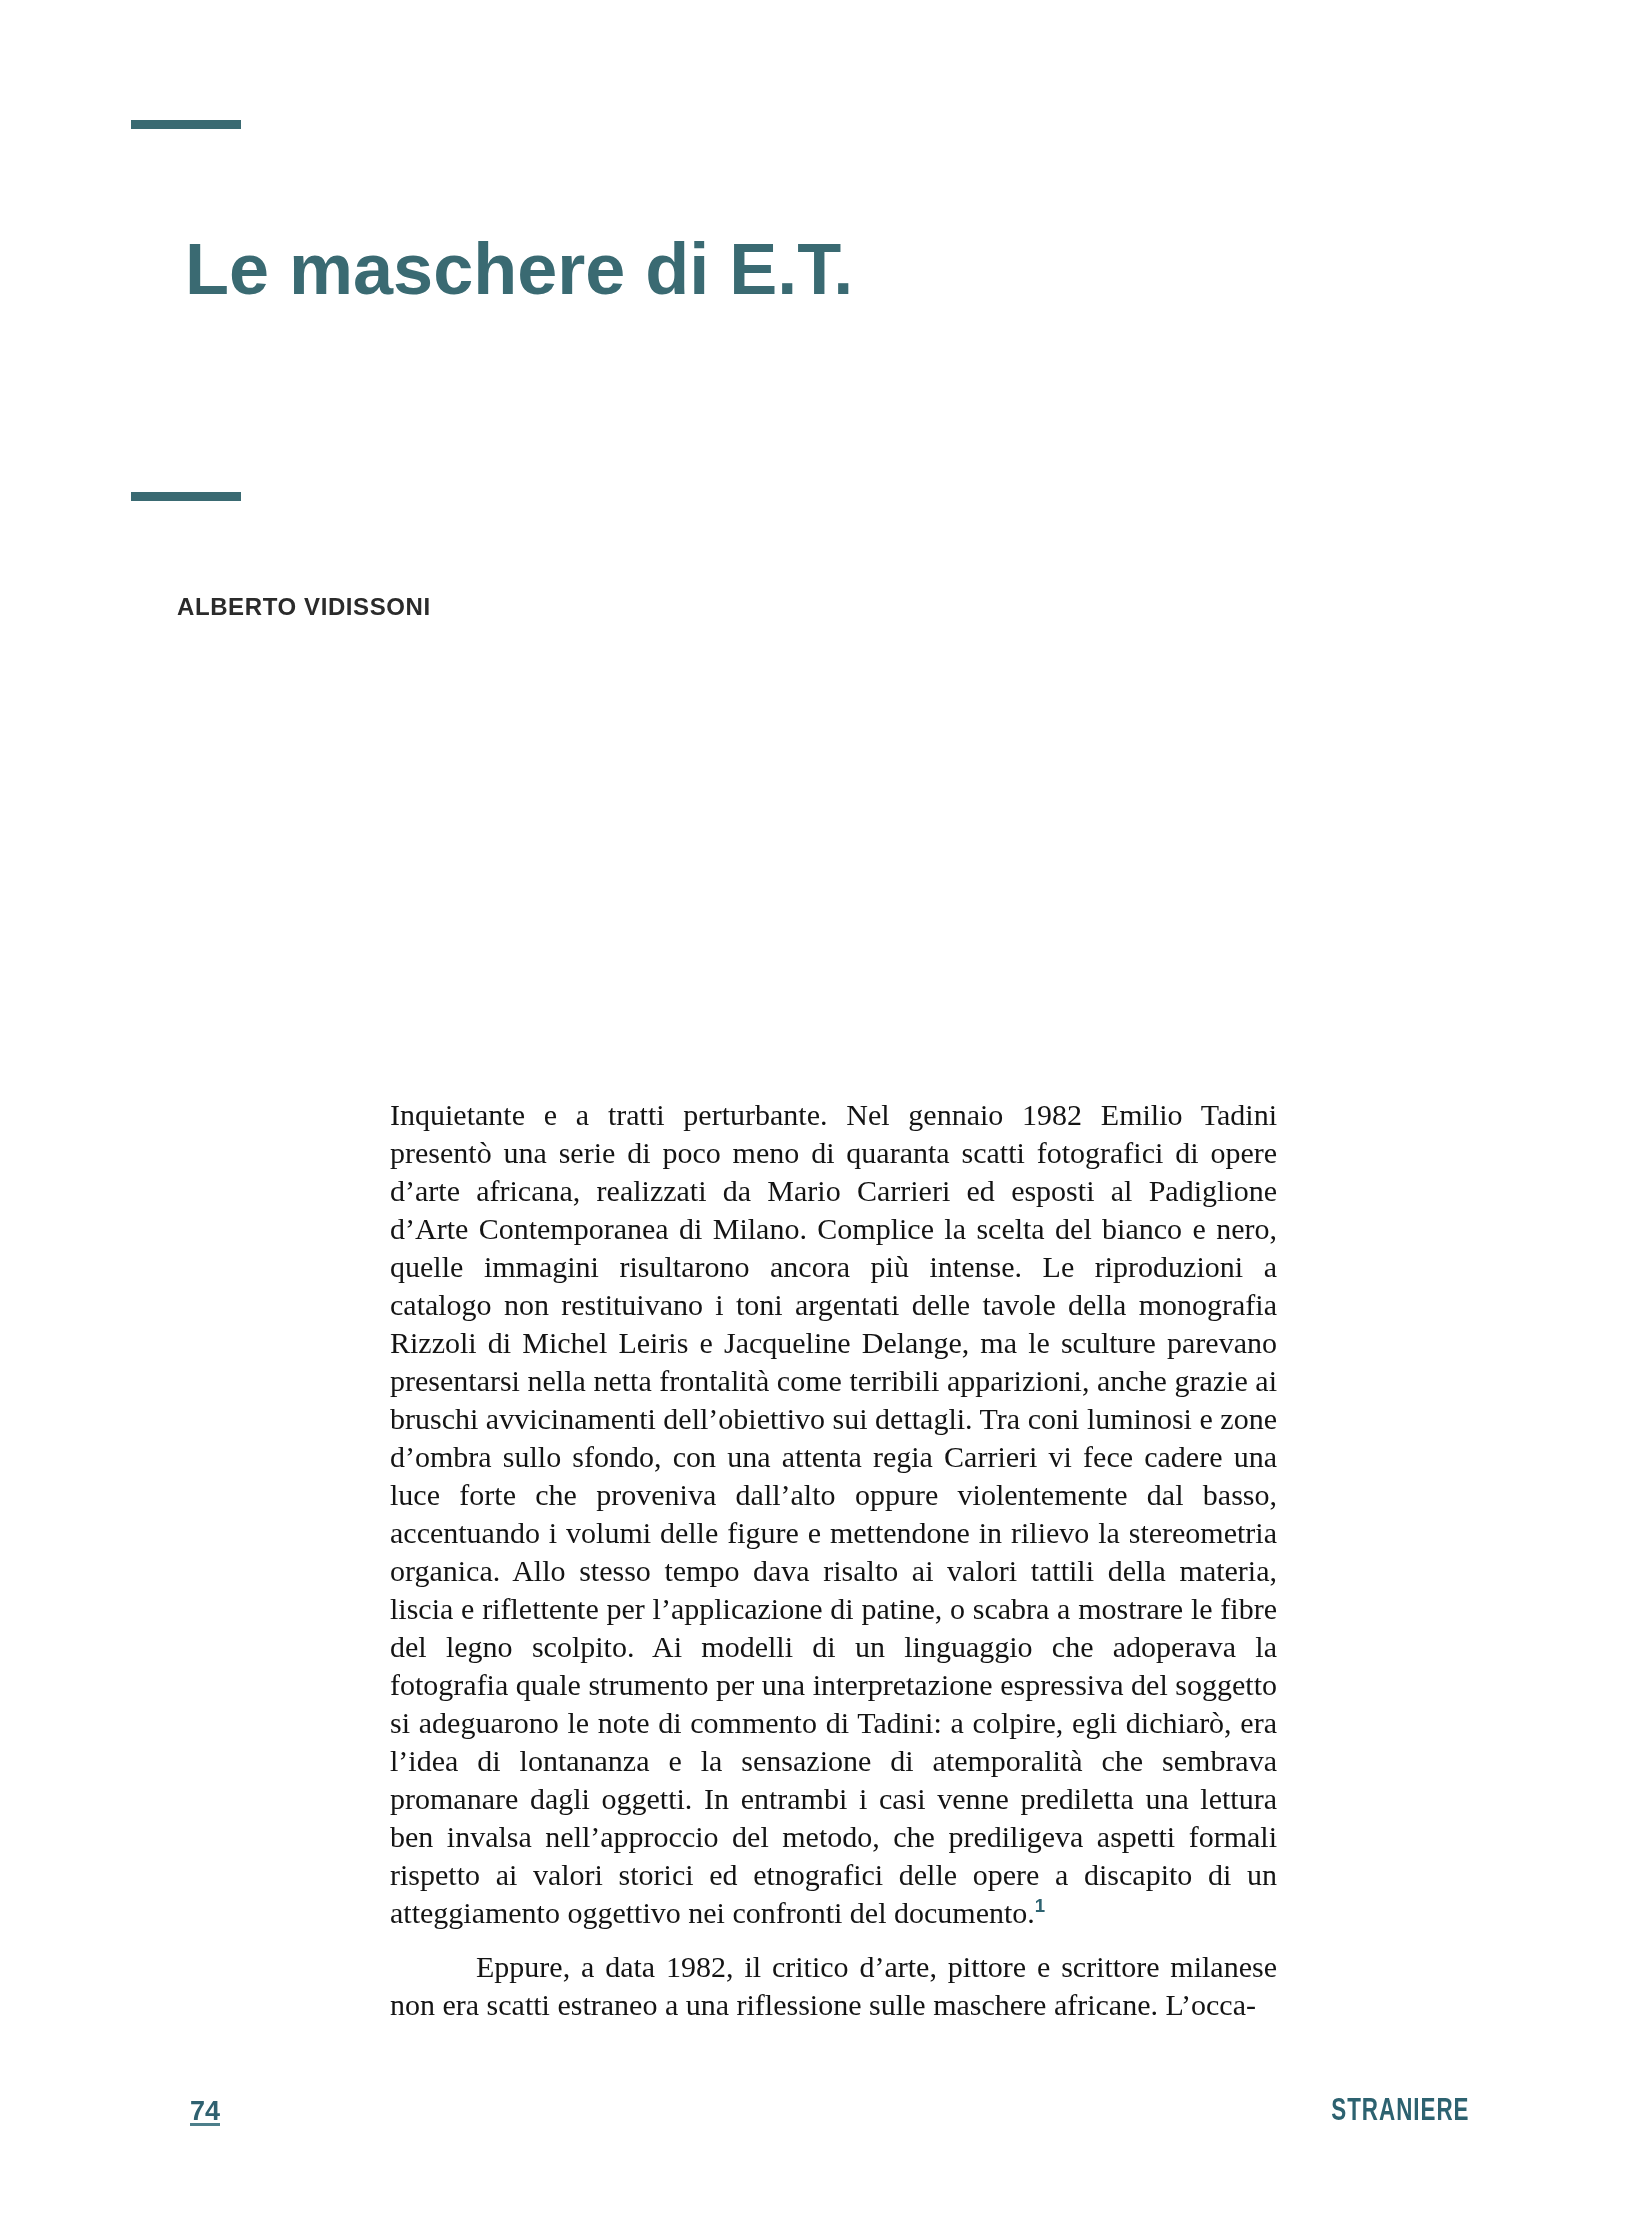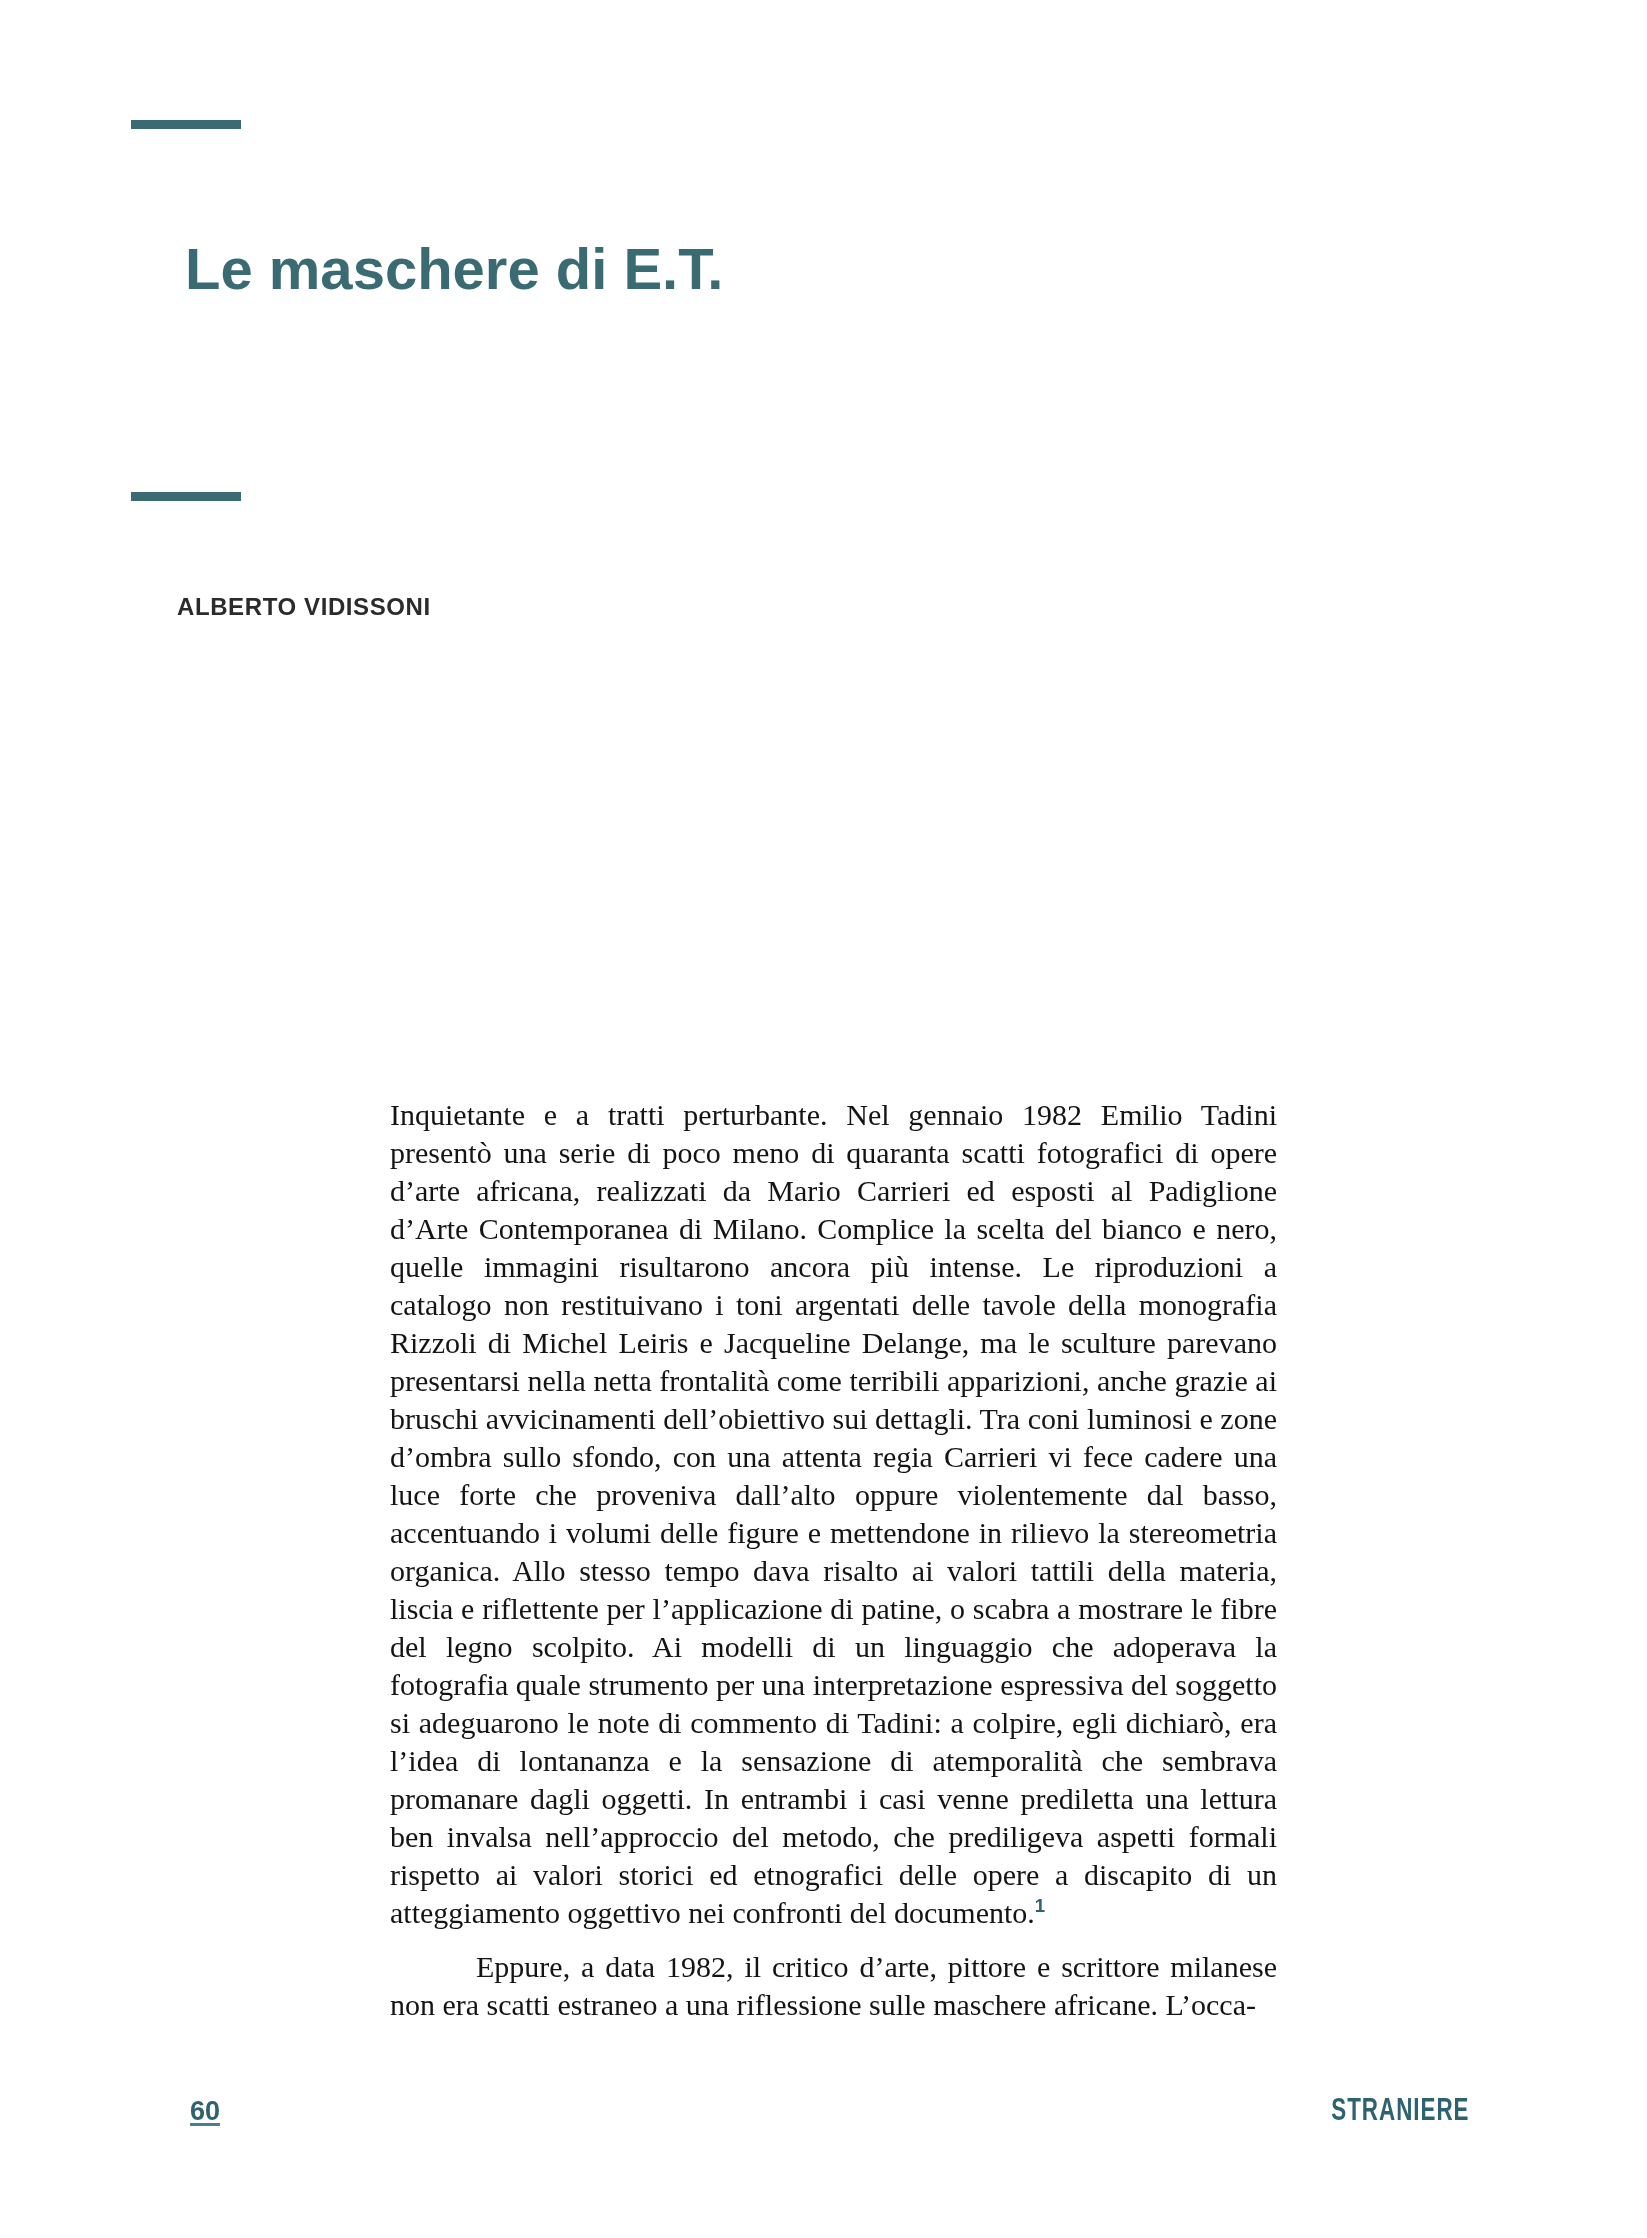--- a/index.html
+++ b/index.html
@@ -32,7 +32,7 @@
     margin: 0;
     font-family: "Liberation Sans", sans-serif;
     font-weight: 700;
-    font-size: 58px;
+    font-size: 72px;
     line-height: 104px;
     letter-spacing: 0px;
     color: #3a6a72;

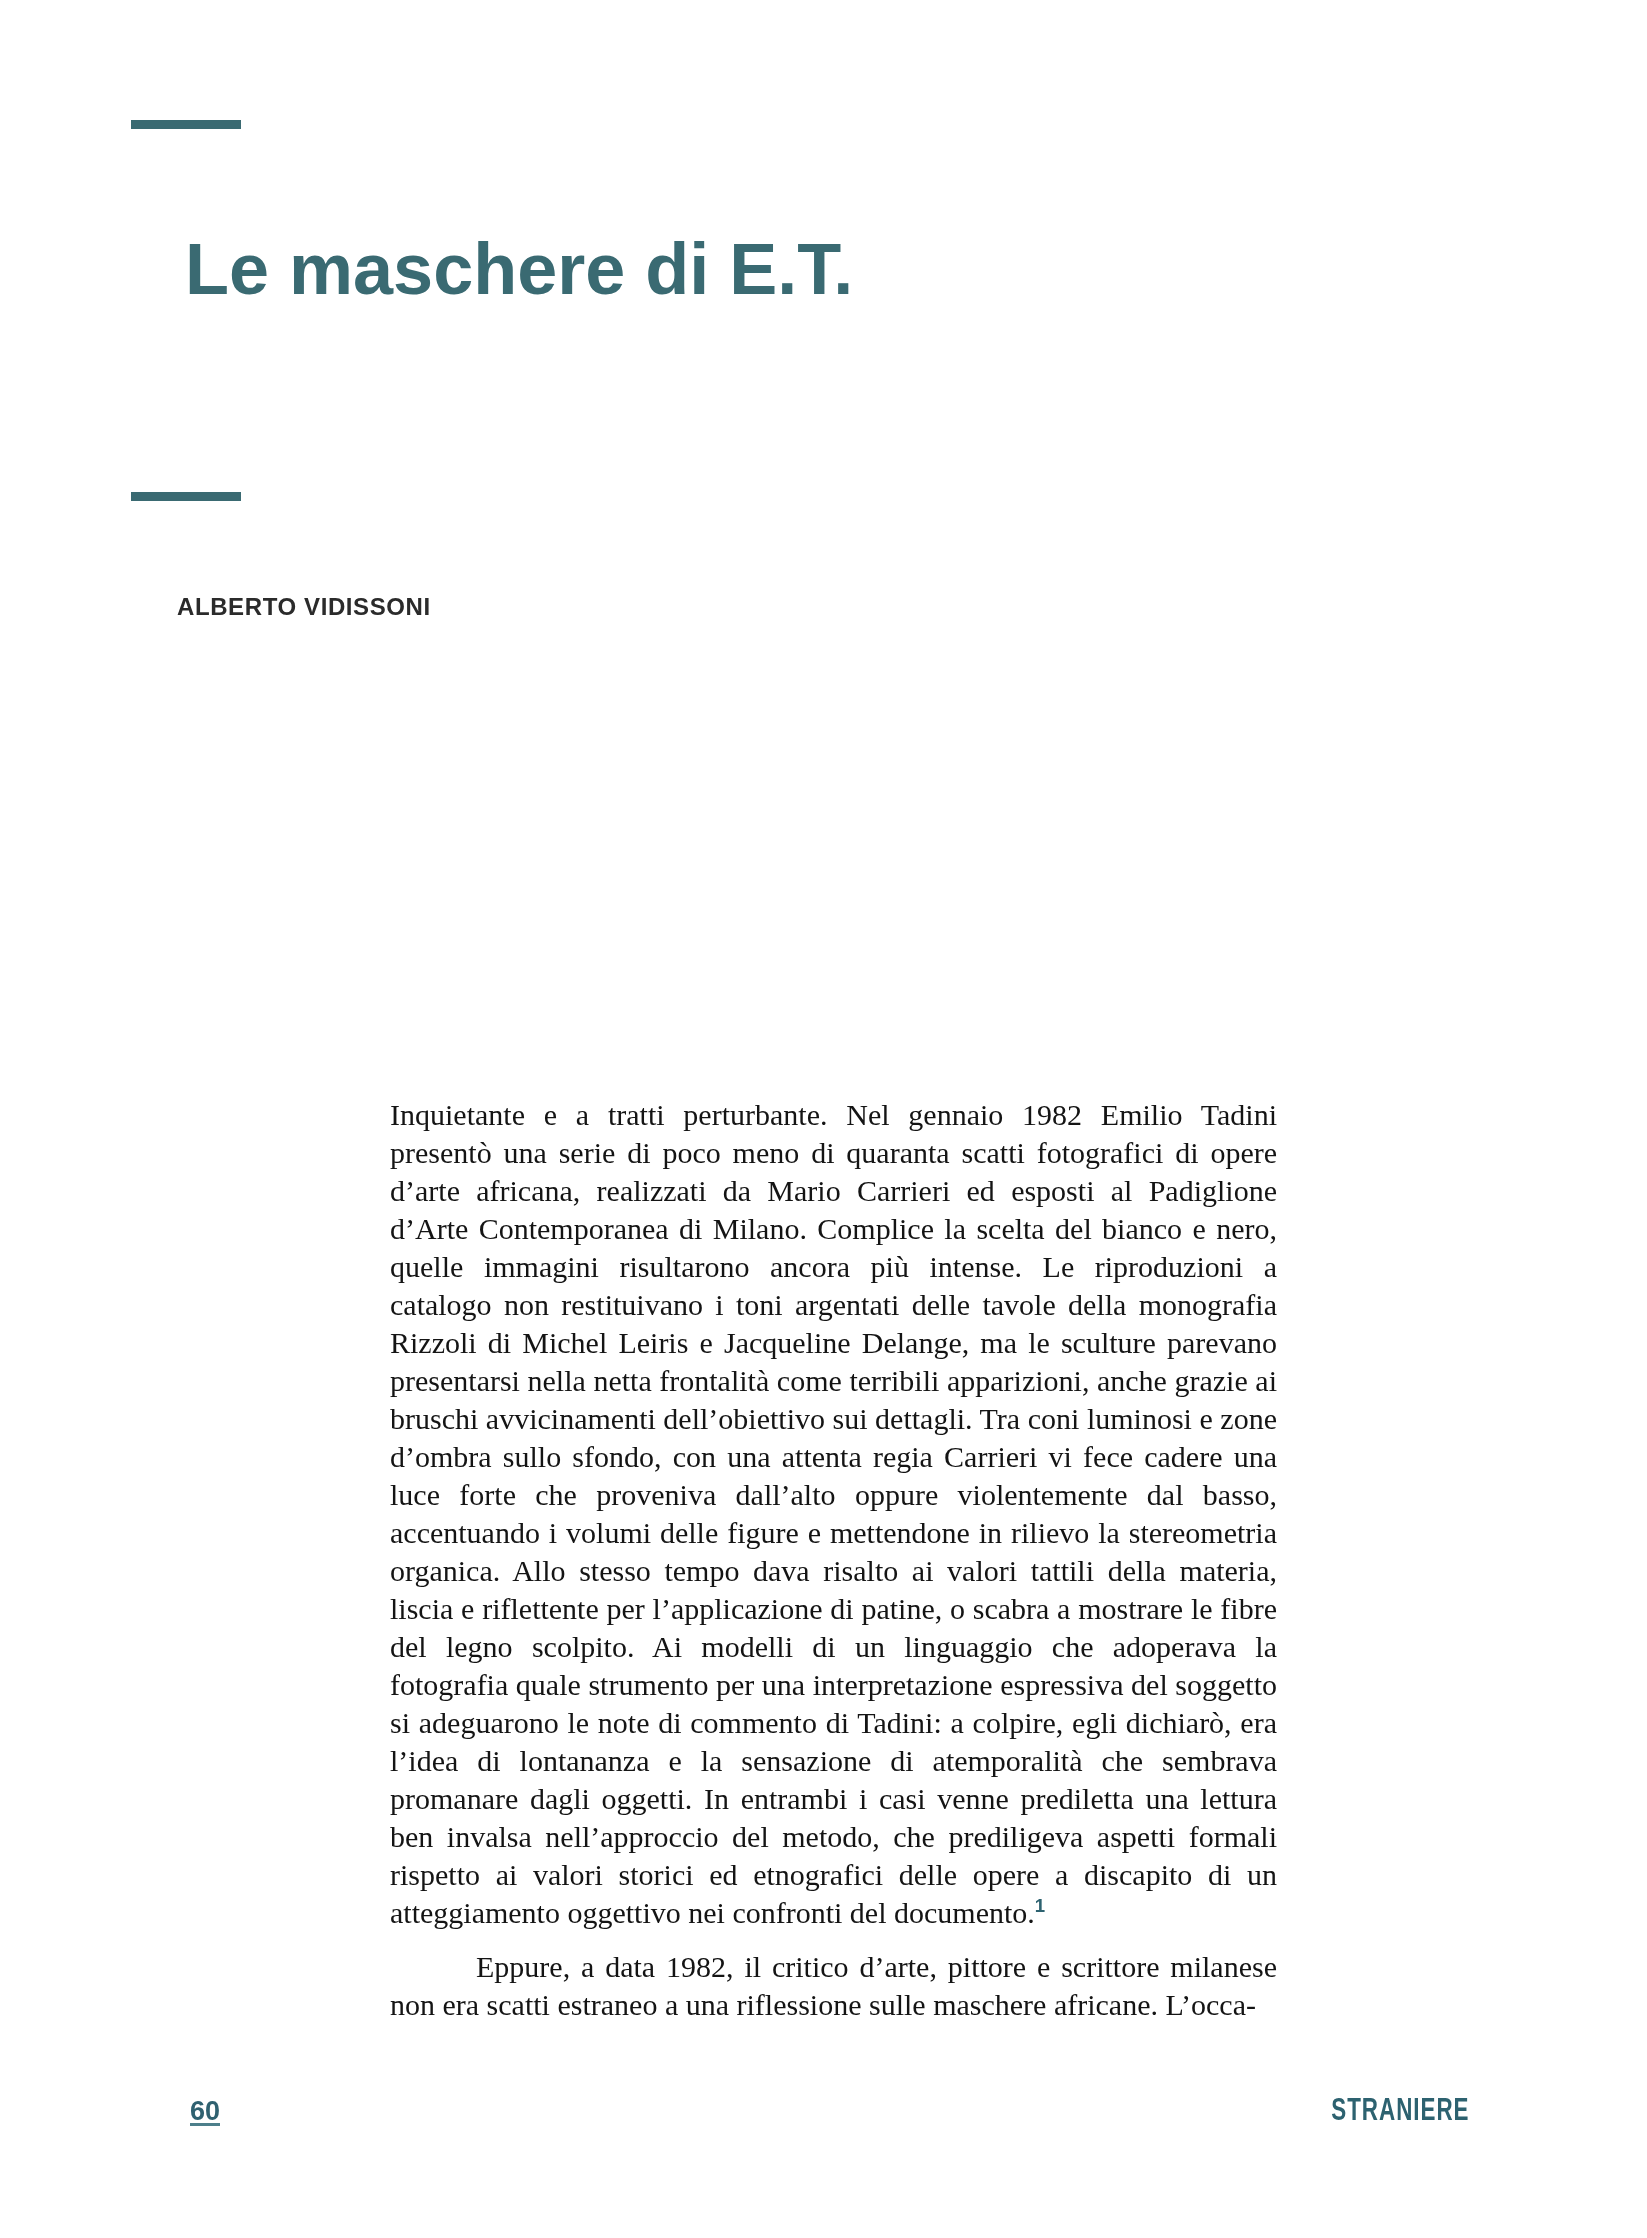--- a/index.html
+++ b/index.html
@@ -129,7 +129,7 @@
     <p class="indent"><span>Eppure, a data 1982, il critico d’arte, pittore e scrittore milanese non era scatti estraneo a una riflessione sulle maschere africane. L’occa-</span></p>
   </div>
 
-  <div class="page-number">60</div>
+  <div class="page-number">74</div>
   <div class="page-number-rule"></div>
 
   <div class="journal-logo">STRANIERE</div>

